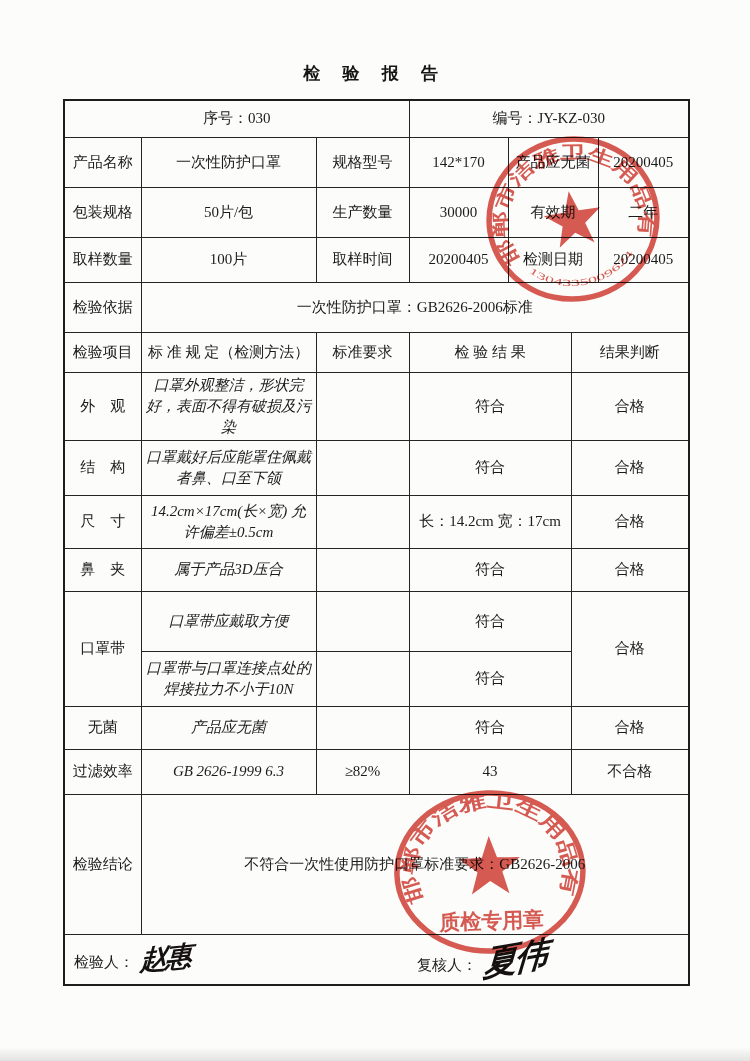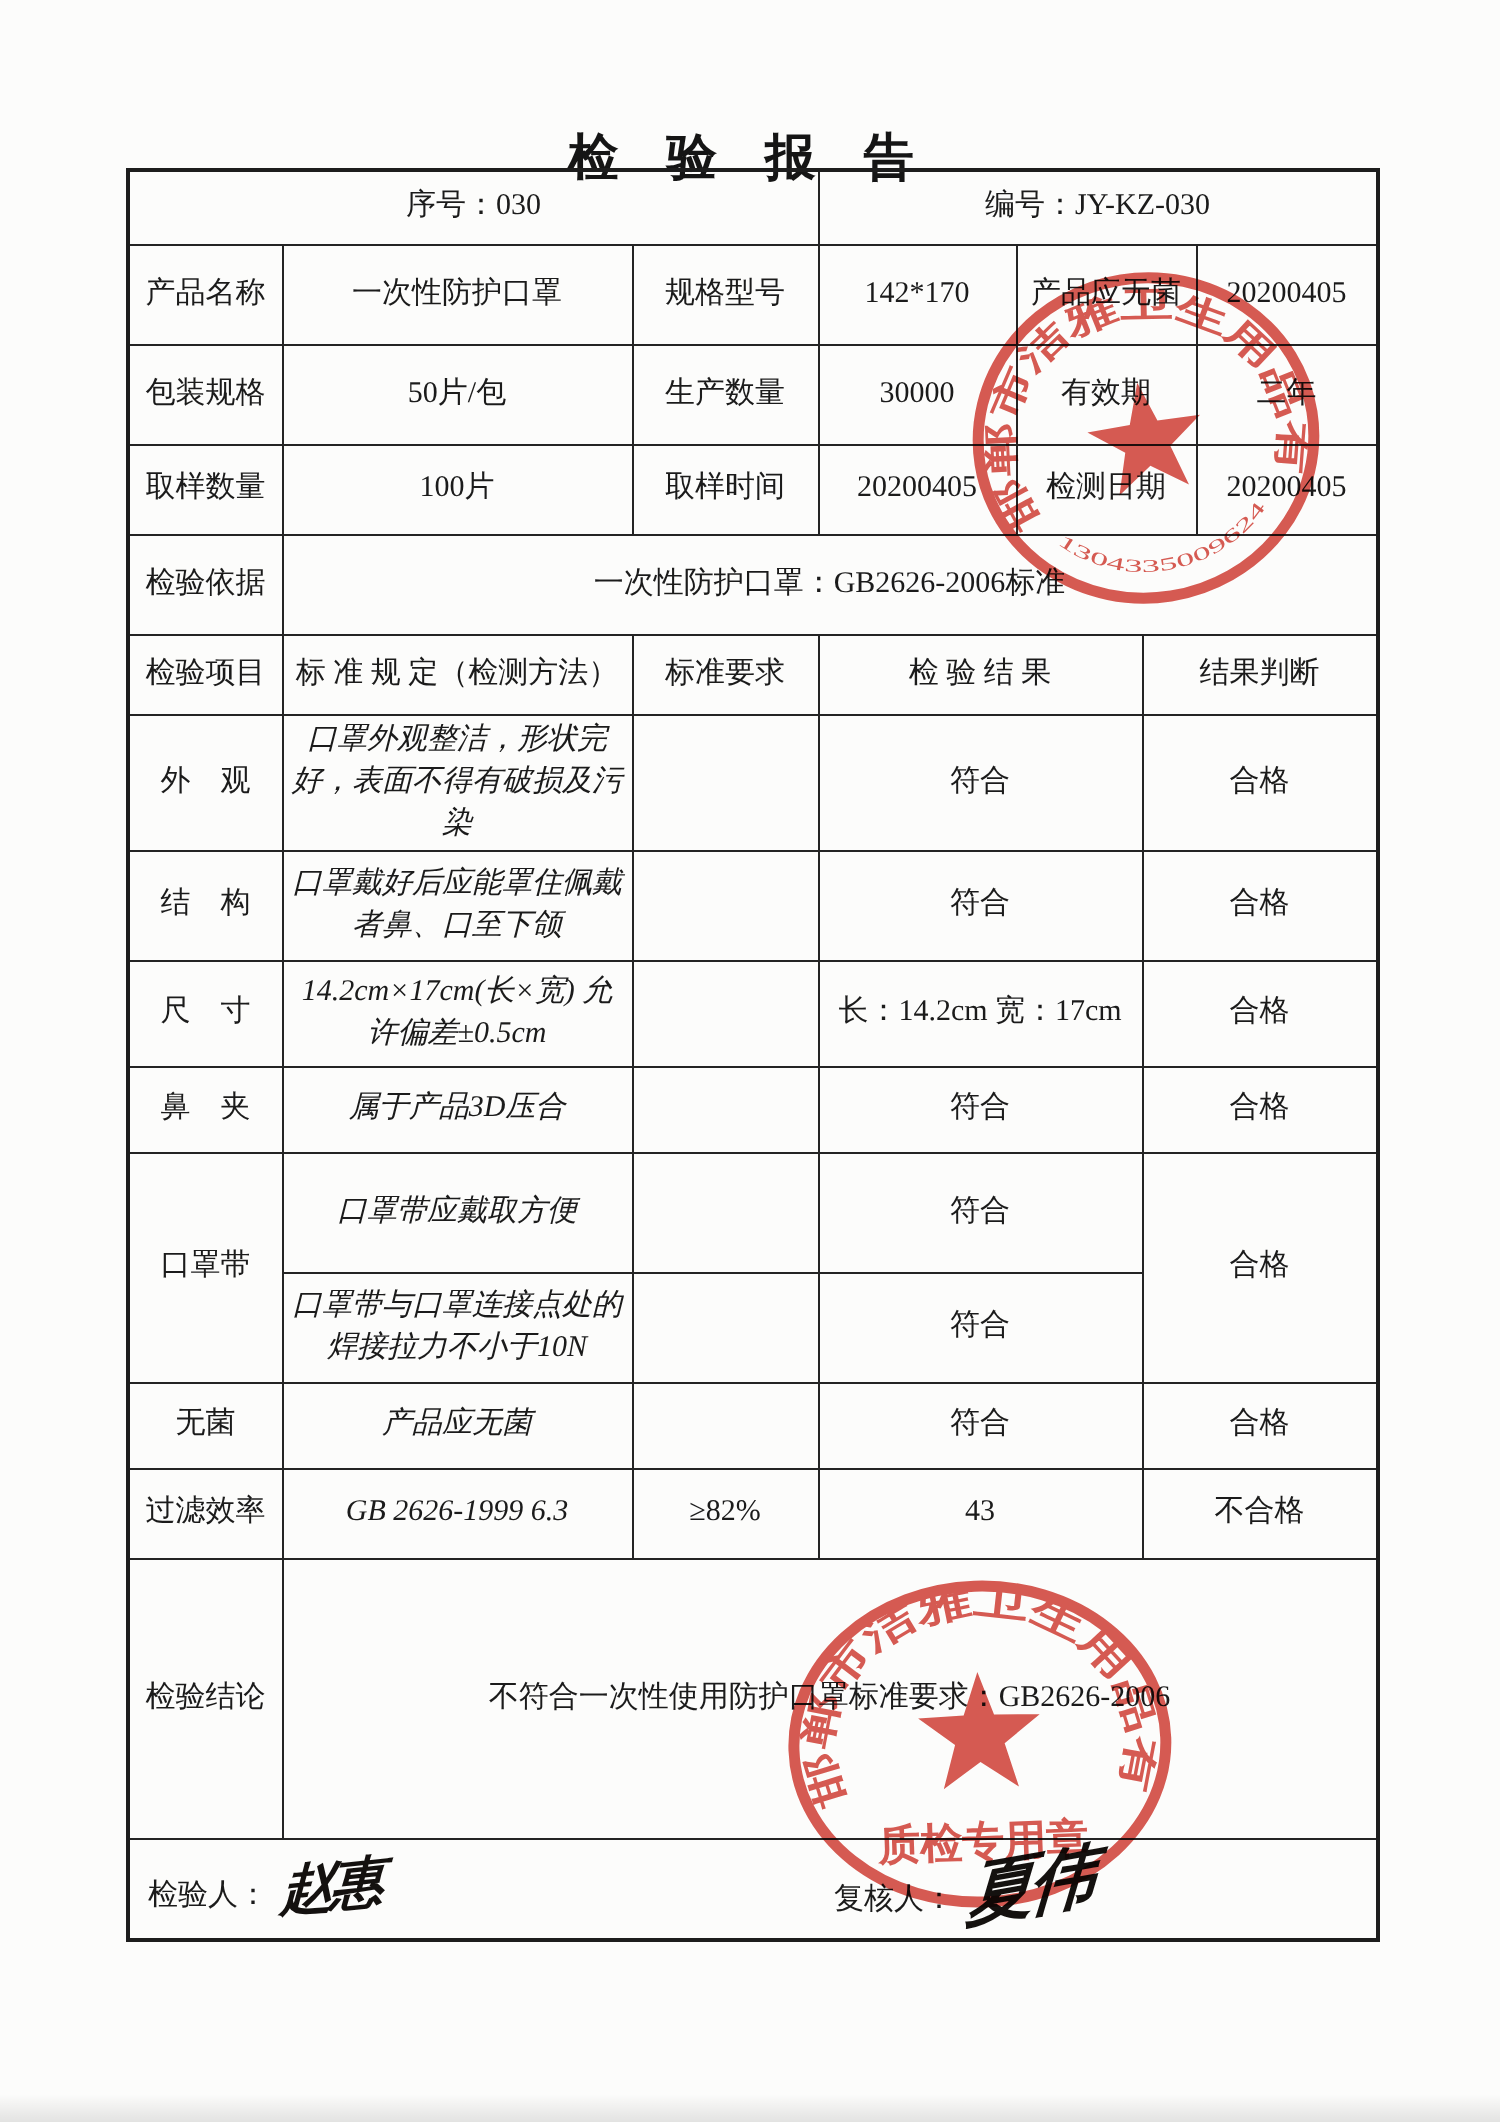--- a/index.html
+++ b/index.html
@@ -14,7 +14,7 @@
   .page-title {
     position:absolute; top:62px; left:0; width:750px;
     text-align:center;
-    font-size:25px; font-weight:bold;
+    font-size:17px; font-weight:bold;
     letter-spacing:9px;
     color:#151515;
   }

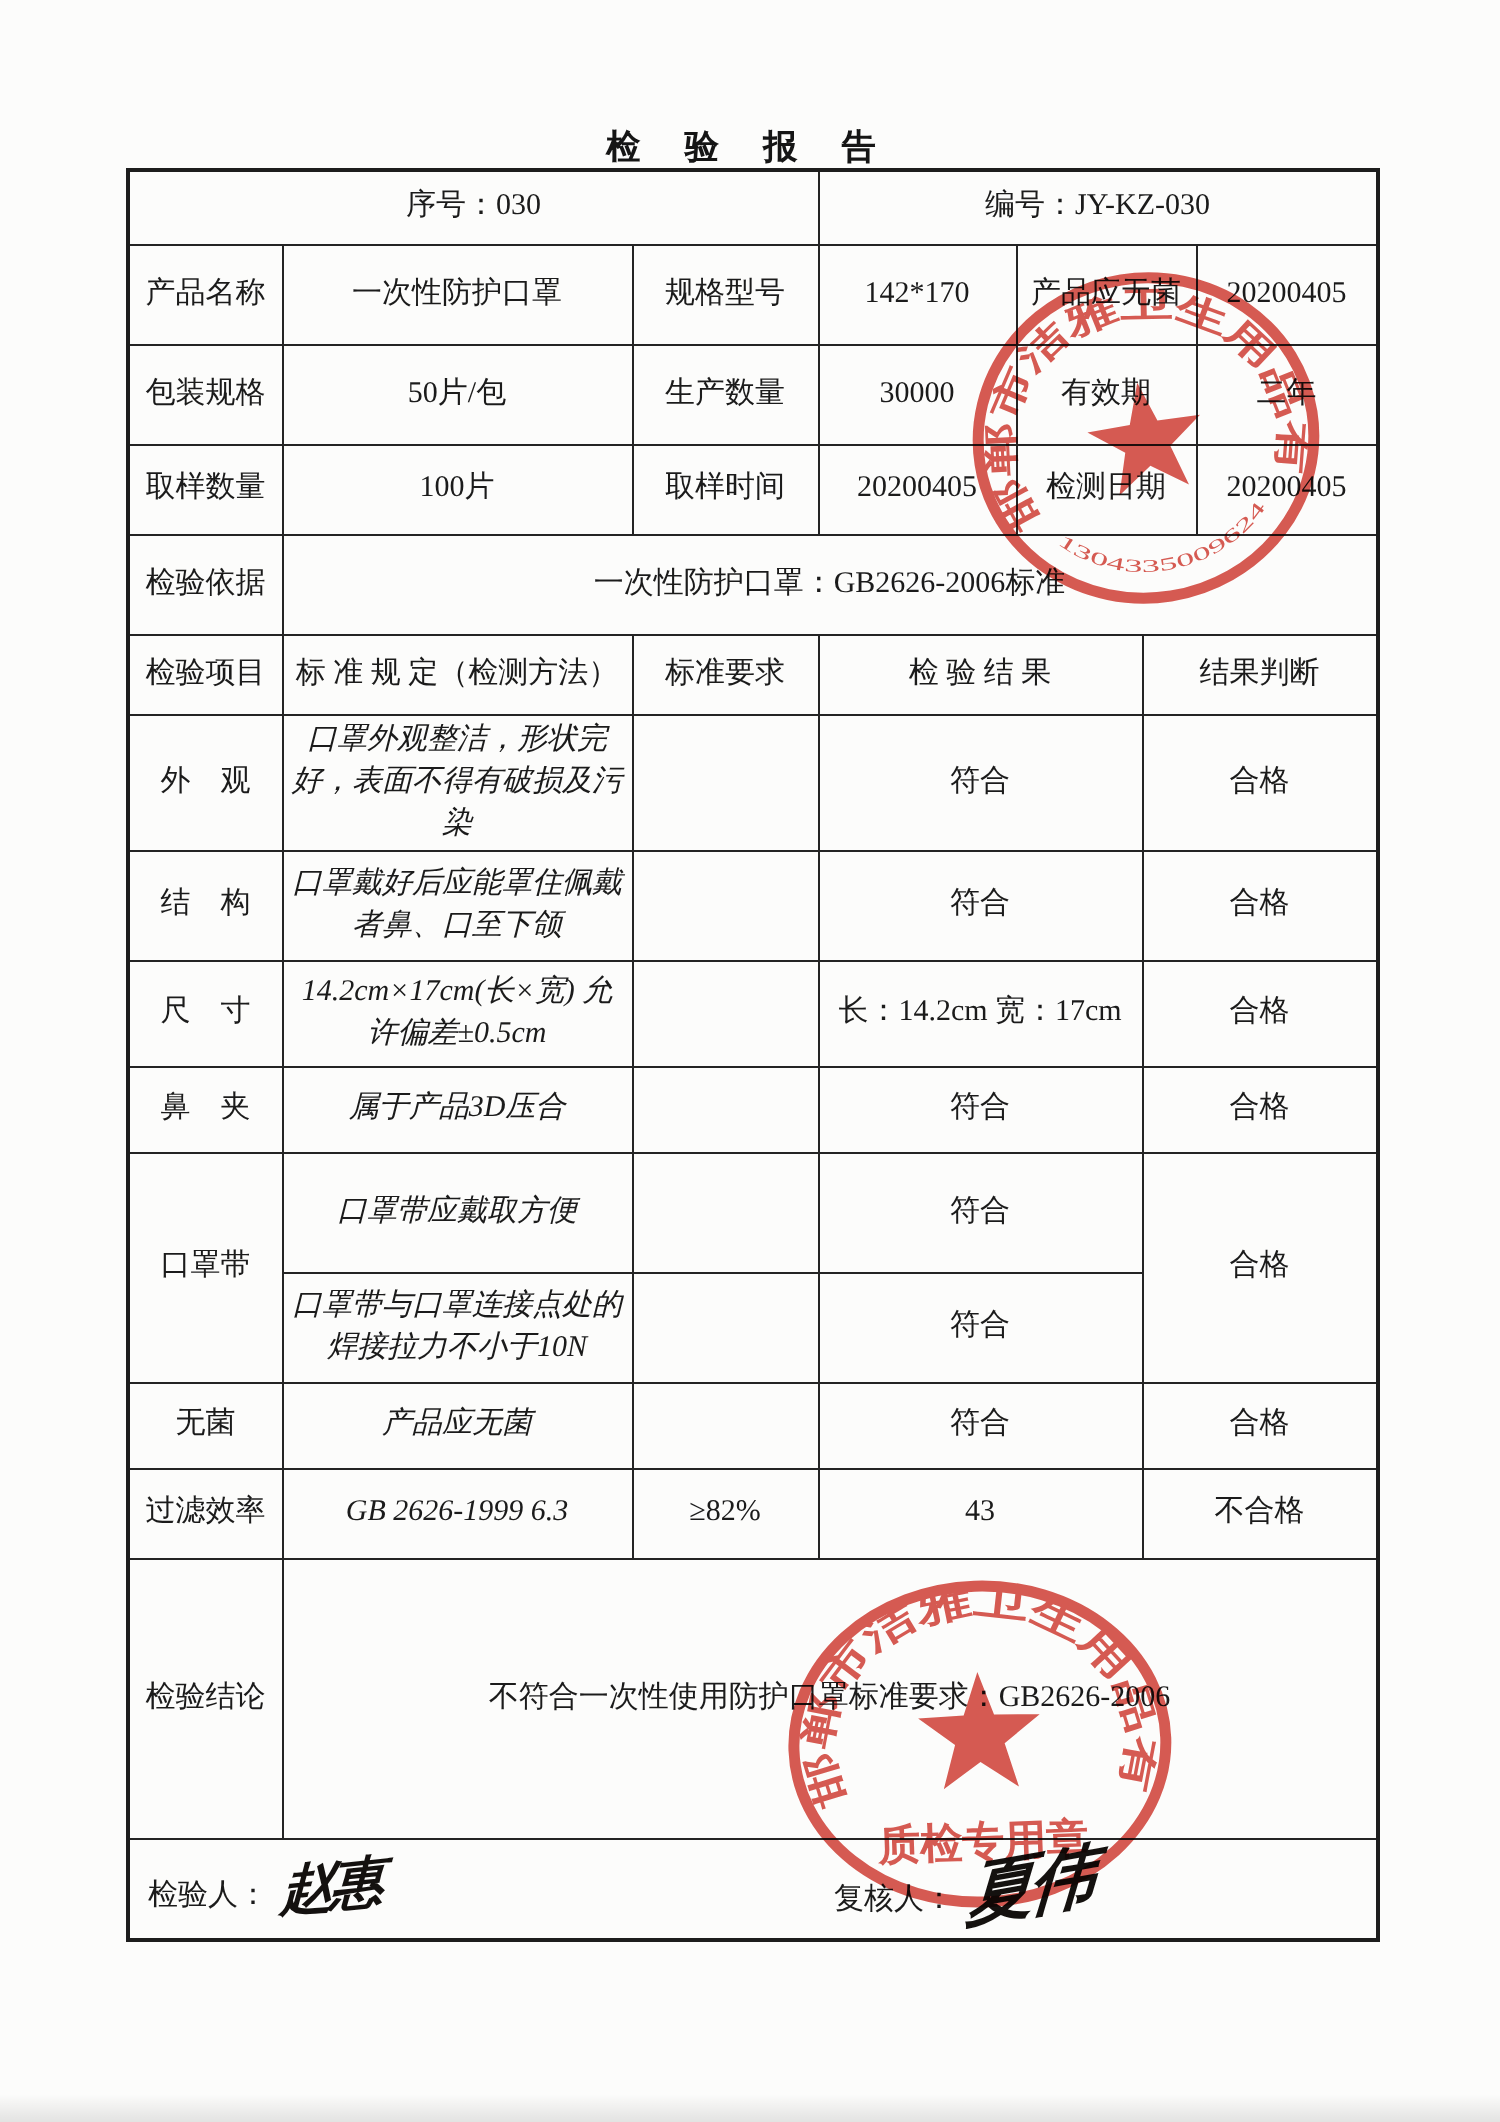--- a/index.html
+++ b/index.html
@@ -19,7 +19,7 @@
     color:#151515;
   }
   table.report {
-    position:absolute; left:63px; top:84px;
+    position:absolute; left:63px; top:99px;
     width:625px;
     border-collapse:collapse;
     table-layout:fixed;

